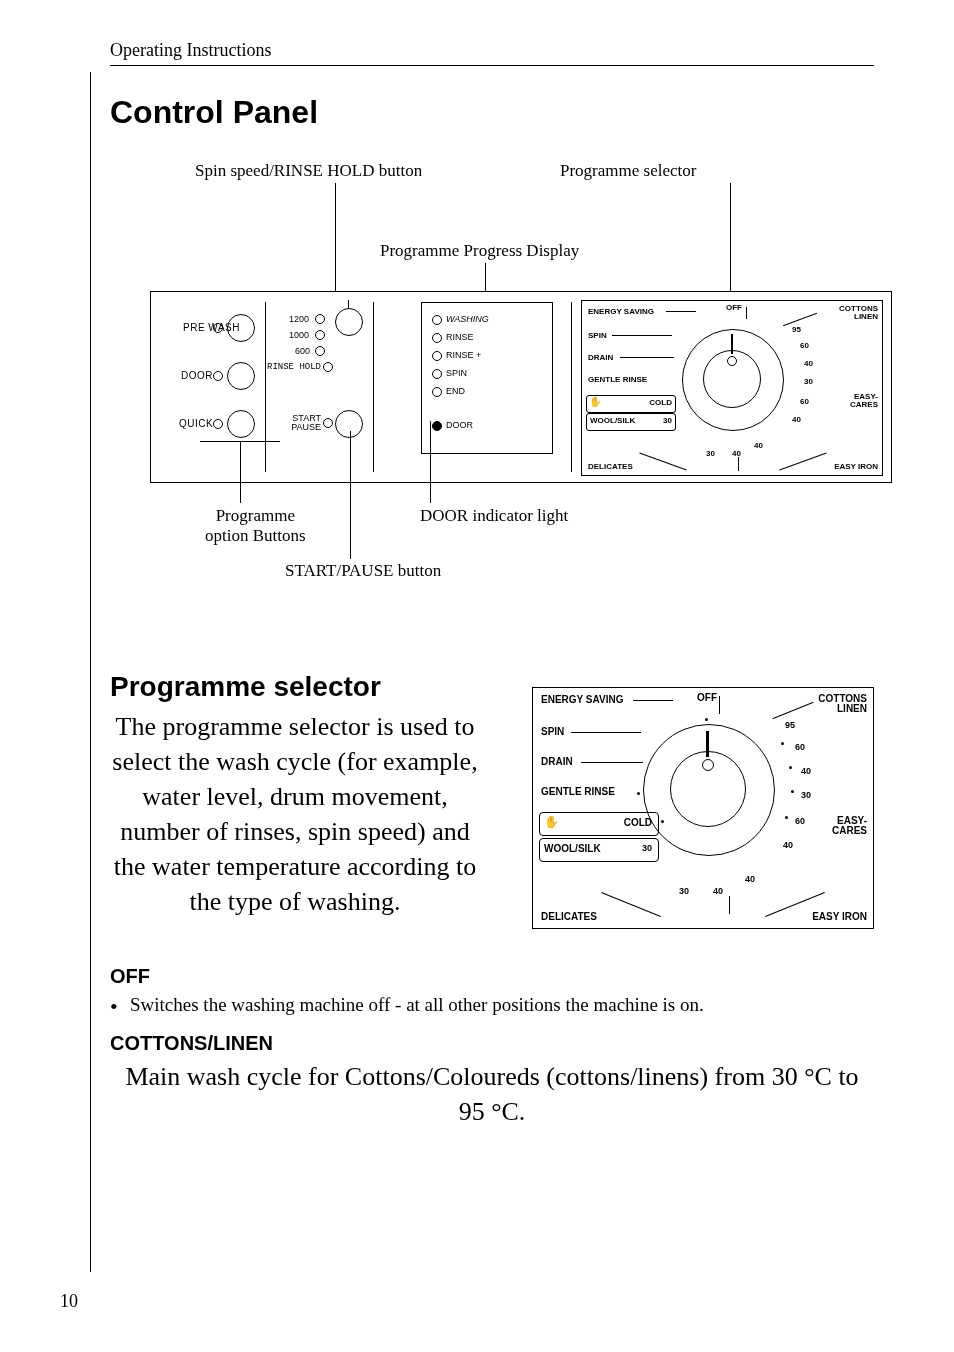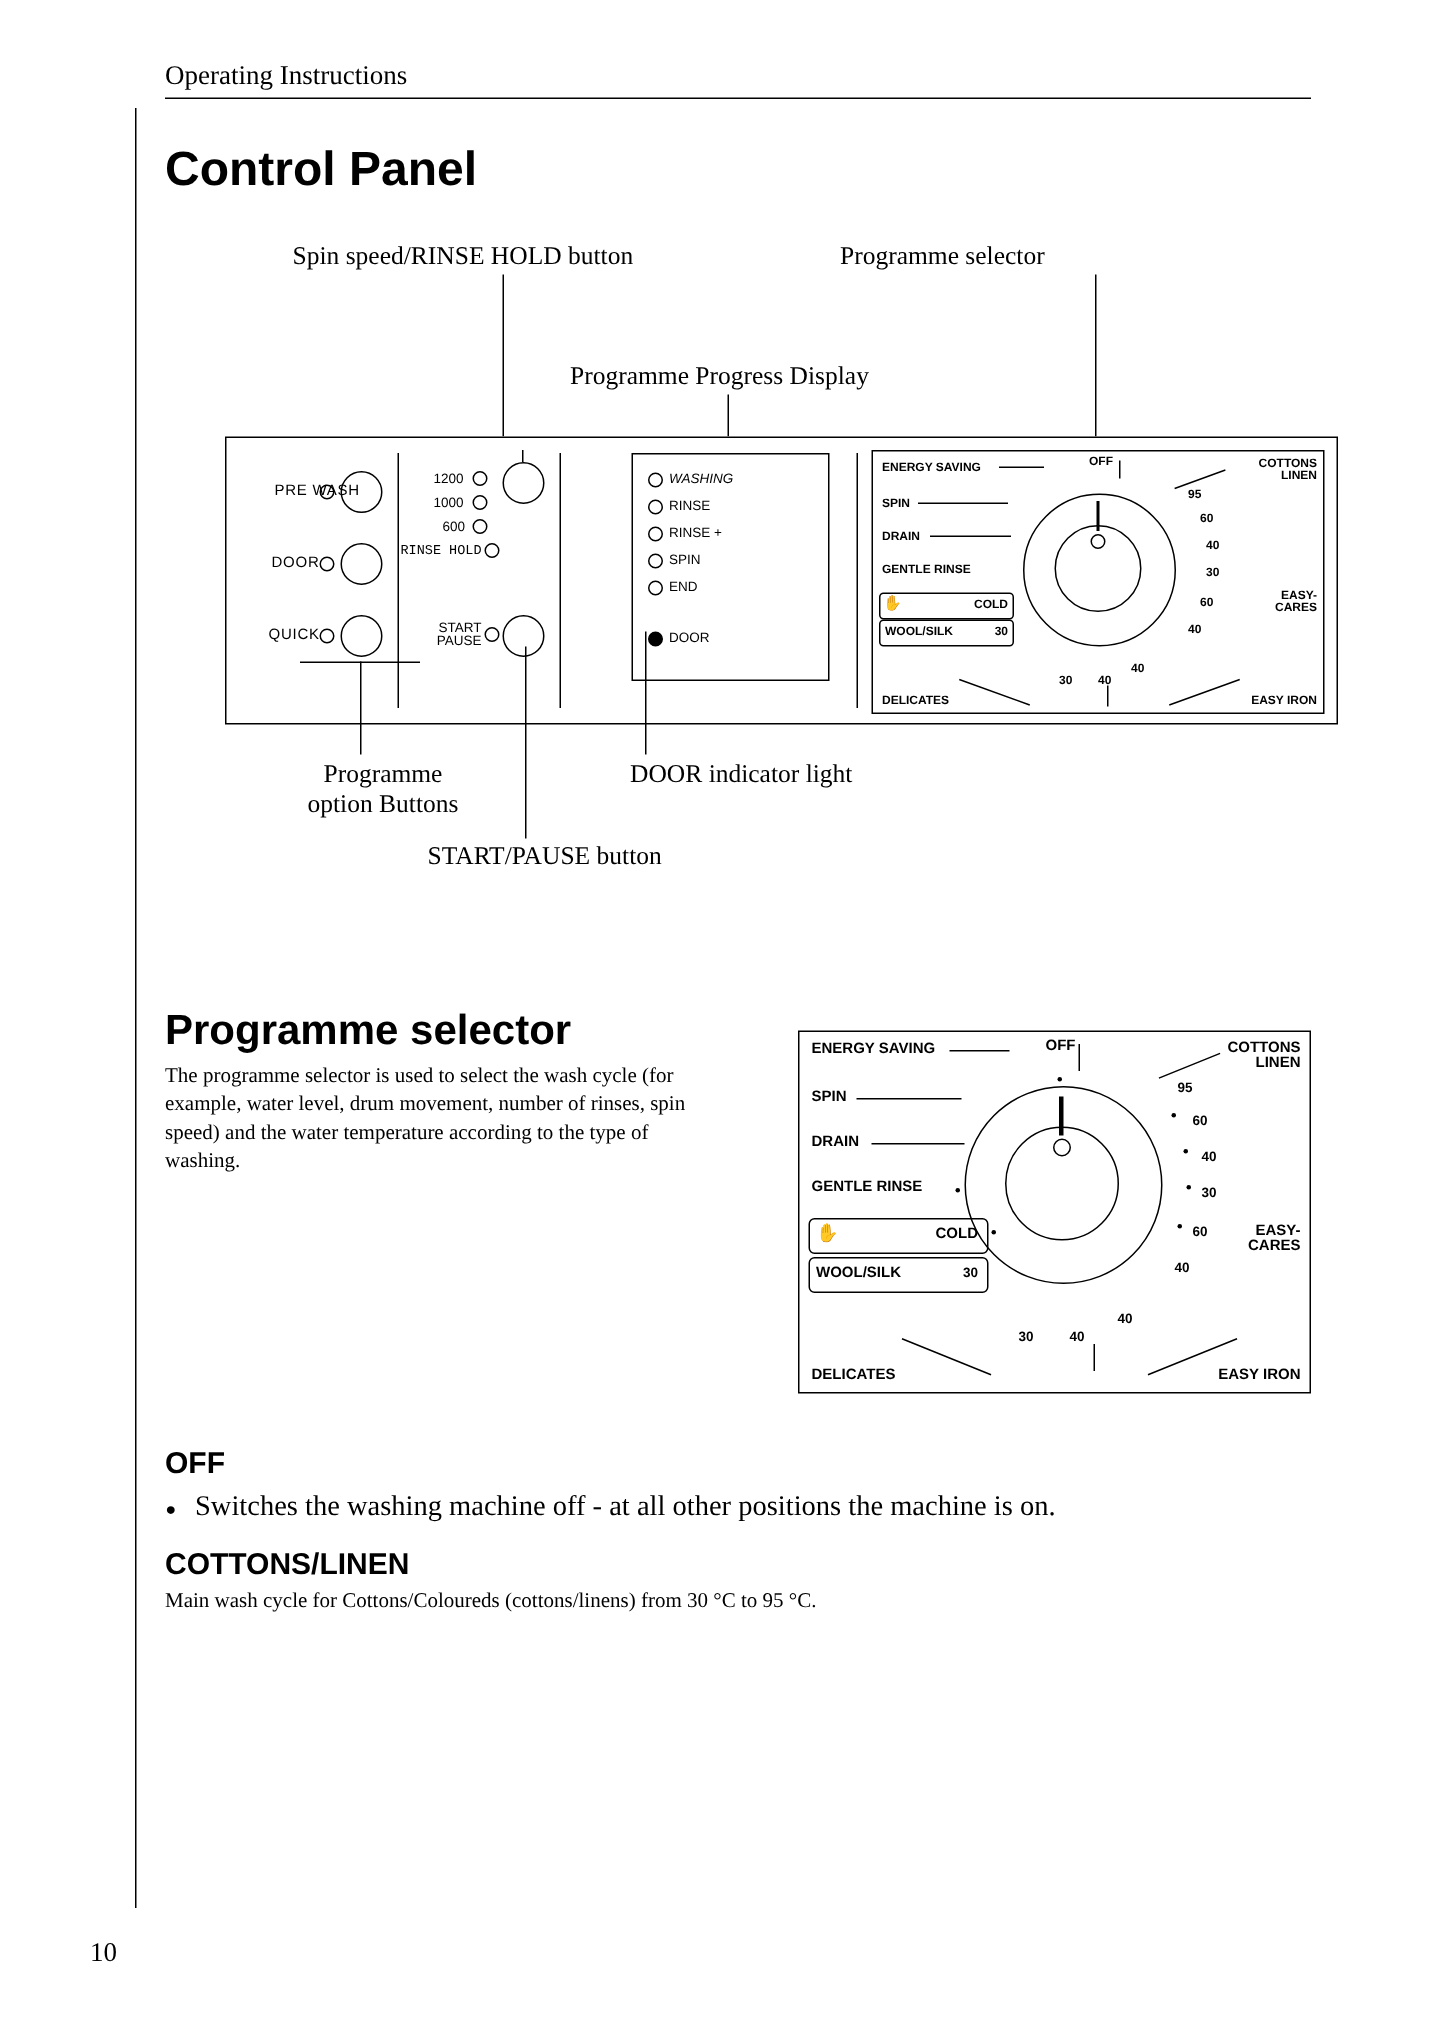--- a/index.html
+++ b/index.html
@@ -52,8 +52,9 @@
     margin: 14px 0 4px 0;
   }
   .body-text {
-    font-size: 14px;
+    font-size: 26px;
     line-height: 1.35;
+    text-align: center;
   }
   .bullet-list {
     list-style: none;

